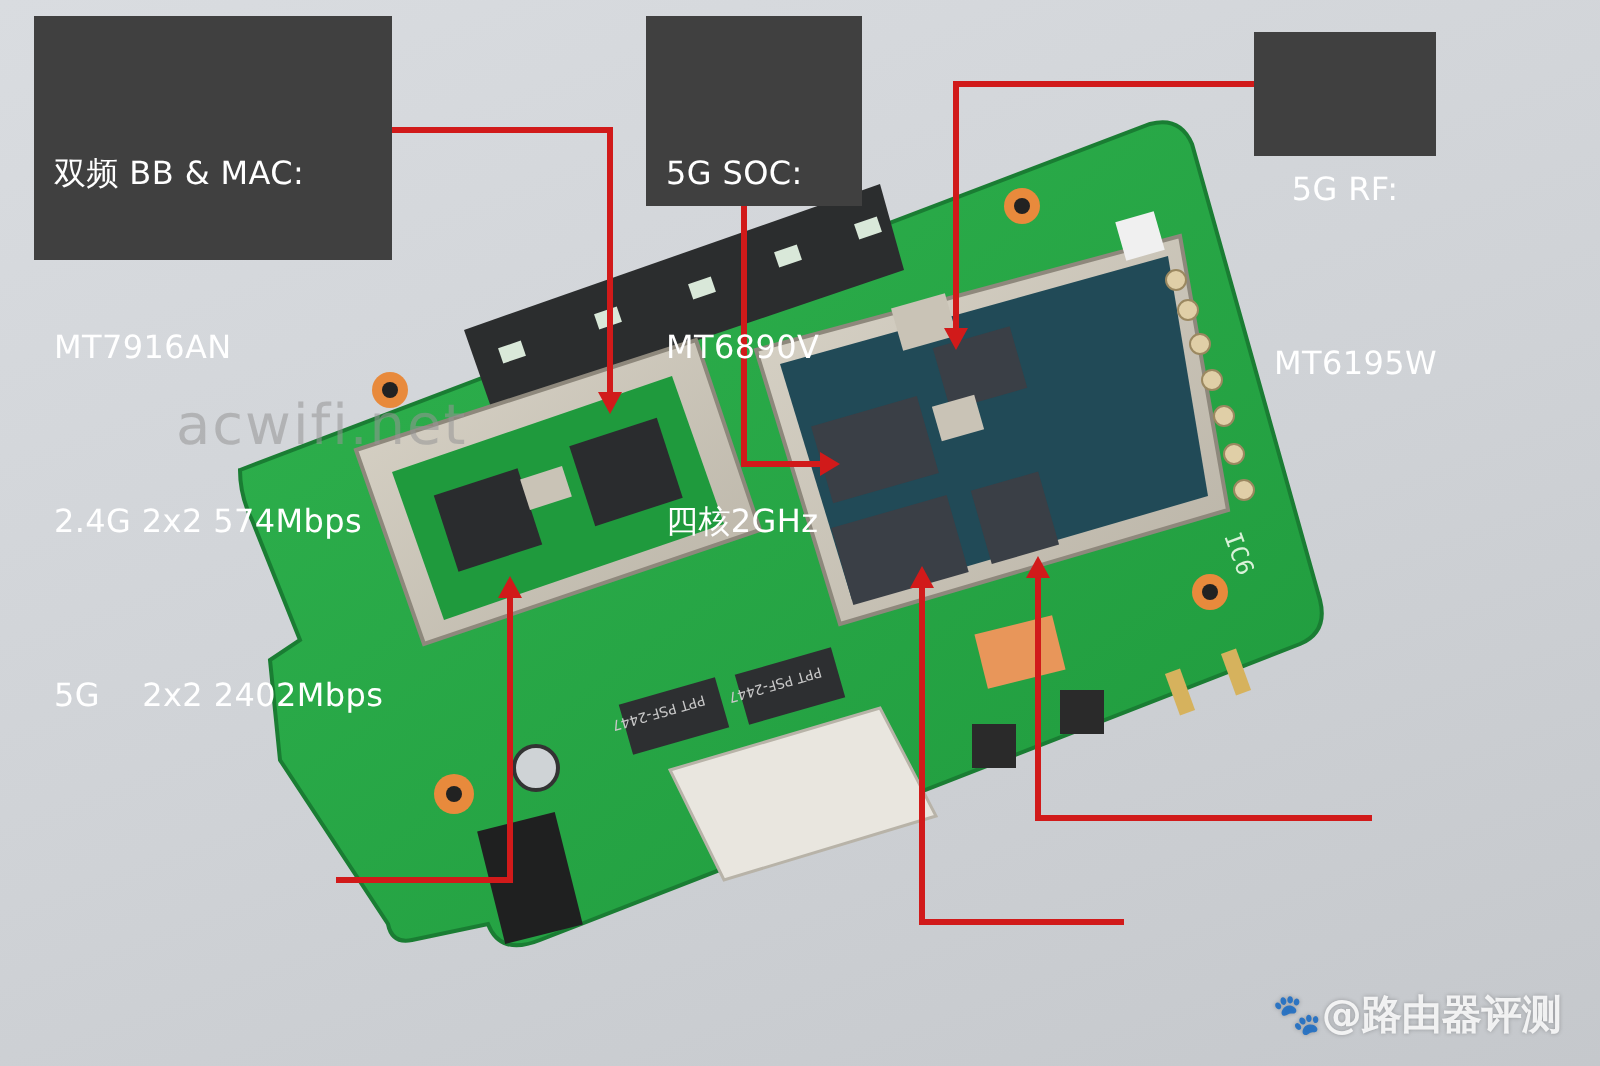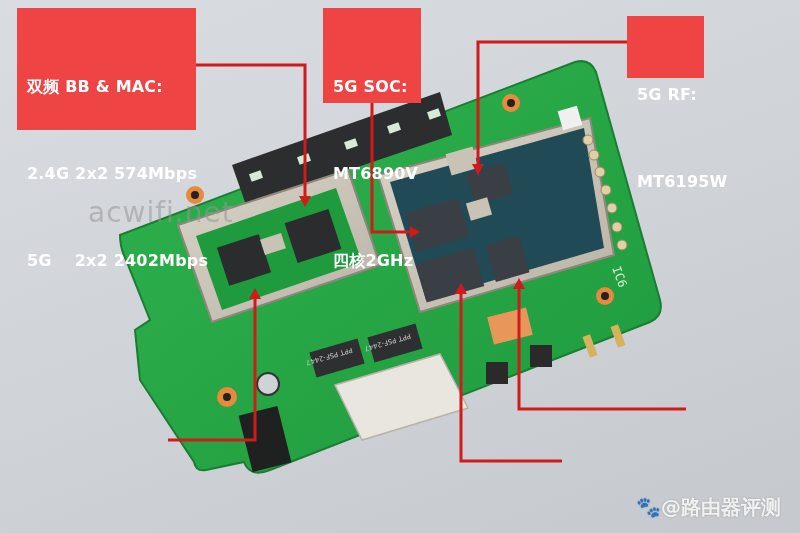--- a/index.html
+++ b/index.html
@@ -8,7 +8,7 @@
        font-family:"DejaVu Sans","Liberation Sans",sans-serif;}
   .stage{position:absolute;left:0;top:0;width:800px;height:533px;overflow:hidden;}
   .pcb-wrap{position:absolute;left:0;top:0;width:800px;height:533px;}
-  .label{position:absolute;background:#ef4444;color:#fff;font-weight:bold;
+  .label{position:absolute;background:#404040;color:#fff;font-weight:normal;
          font-size:16px;line-height:29px;padding:6px 10px;box-sizing:border-box;
          letter-spacing:0.2px;white-space:pre;}
   .label div{white-space:pre;}

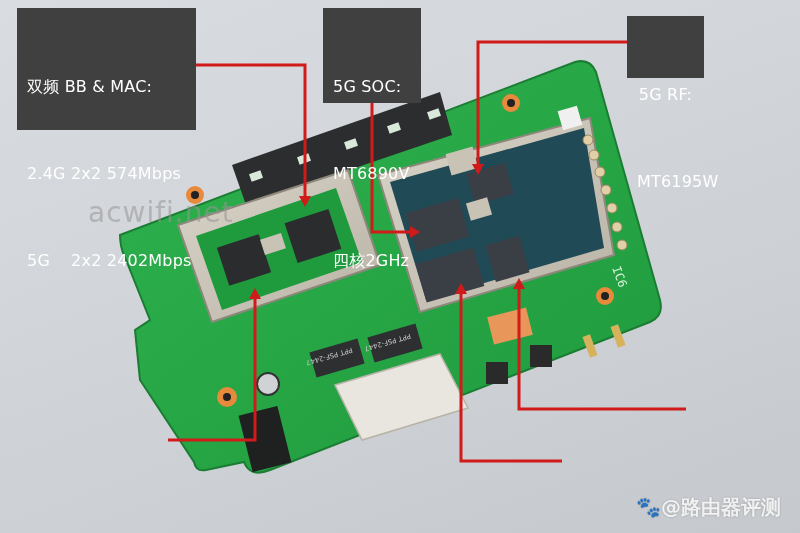--- a/index.html
+++ b/index.html
@@ -132,7 +132,7 @@
     <div>5G    2x2 2402Mbps</div>
   </div>
 
-  <div class="label" style="left:323px;top:8px;width:98px;height:95px;">
+  <div class="label" style="left:323px;top:8px;width:108px;height:95px;">
     <div>5G SOC:</div>
     <div>MT6890V</div>
     <div>四核2GHz</div>

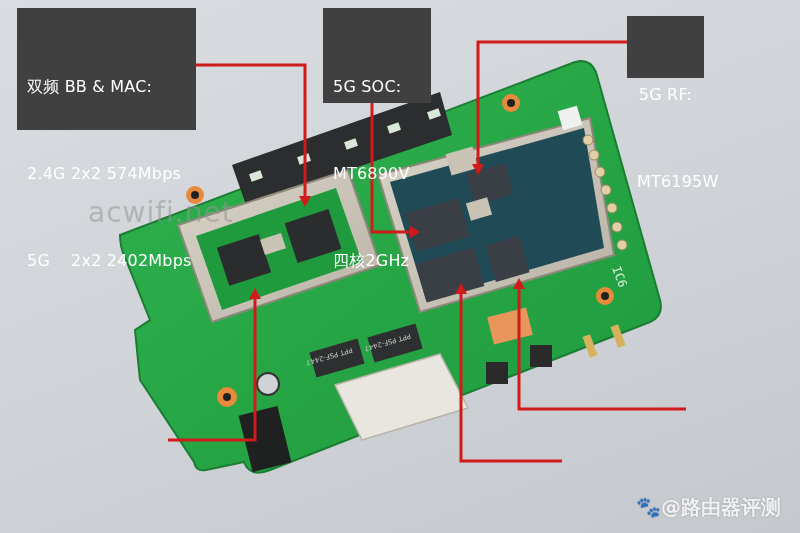--- a/index.html
+++ b/index.html
@@ -138,7 +138,7 @@
     <div>四核2GHz</div>
   </div>
 
-  <div class="label" style="left:627px;top:16px;width:77px;height:62px;text-align:center;">
+  <div class="label" style="left:627px;top:16px;width:91px;height:62px;text-align:center;">
     <div>5G RF:</div>
     <div>MT6195W</div>
   </div>

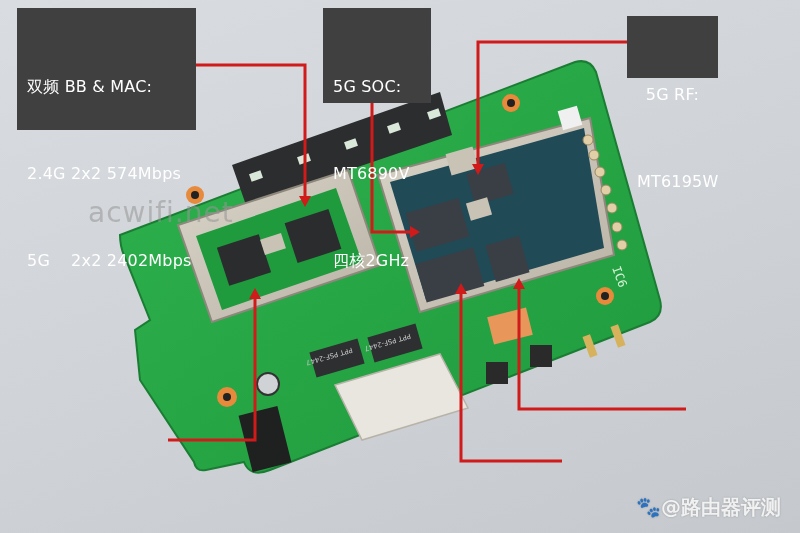--- a/index.html
+++ b/index.html
@@ -128,6 +128,7 @@
 
   <div class="label" style="left:17px;top:8px;width:179px;height:122px;">
     <div>双频 BB &amp; MAC:</div>
+    <div>MT7916AN</div>
     <div>2.4G 2x2 574Mbps</div>
     <div>5G    2x2 2402Mbps</div>
   </div>

